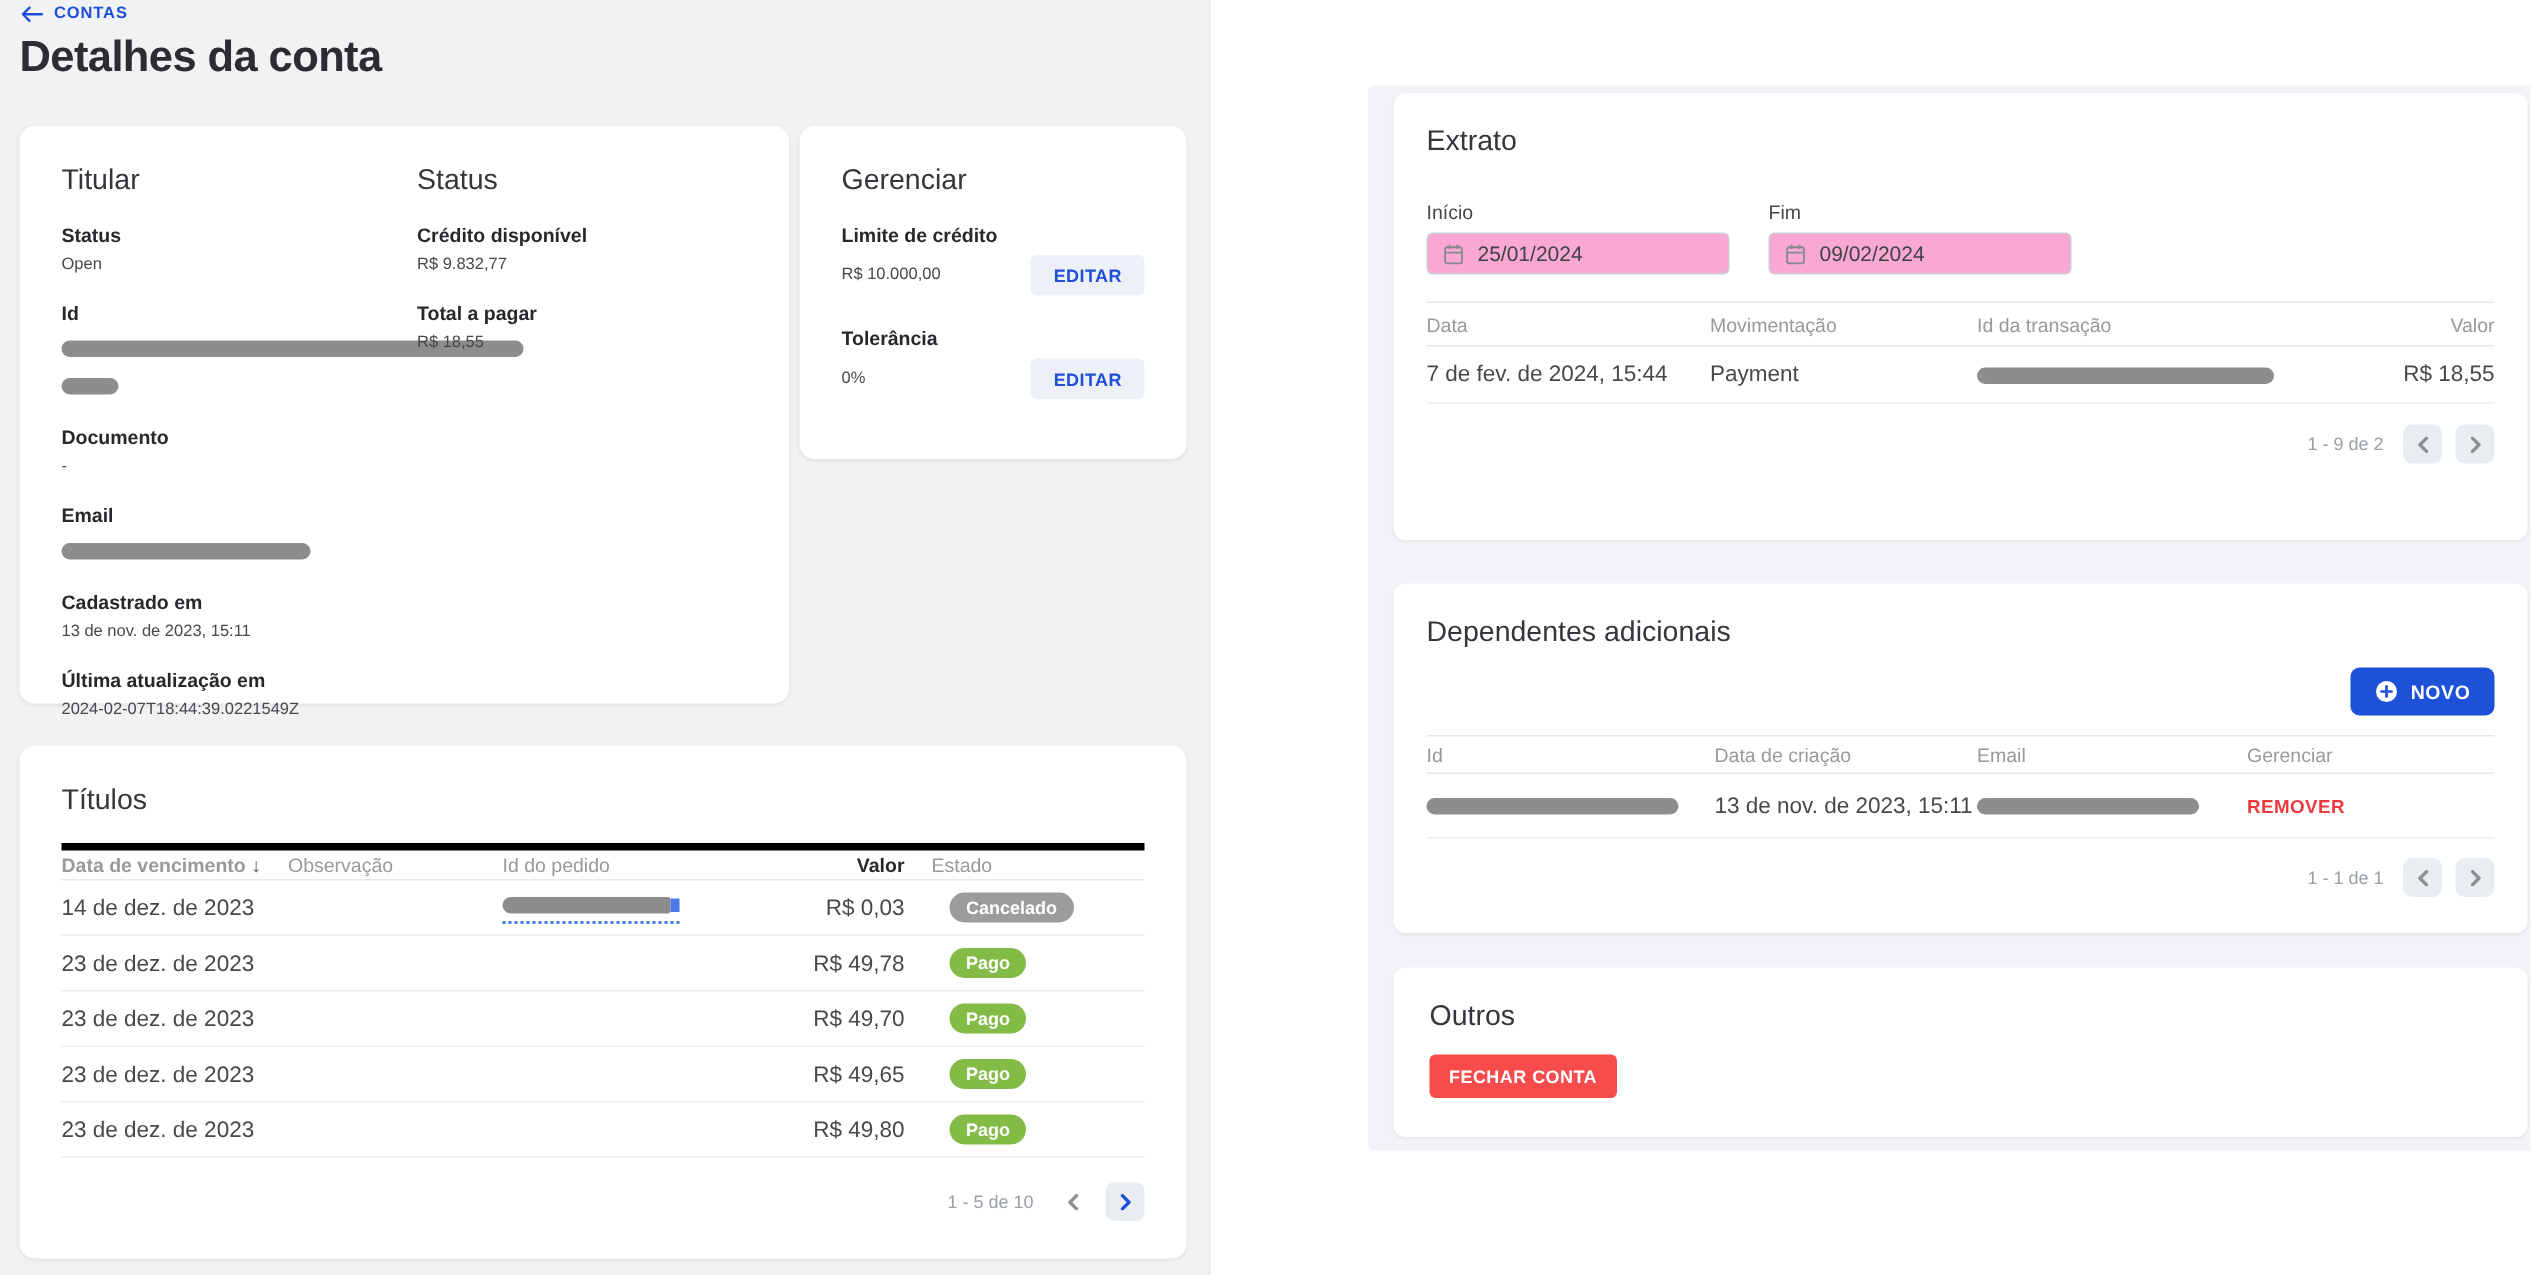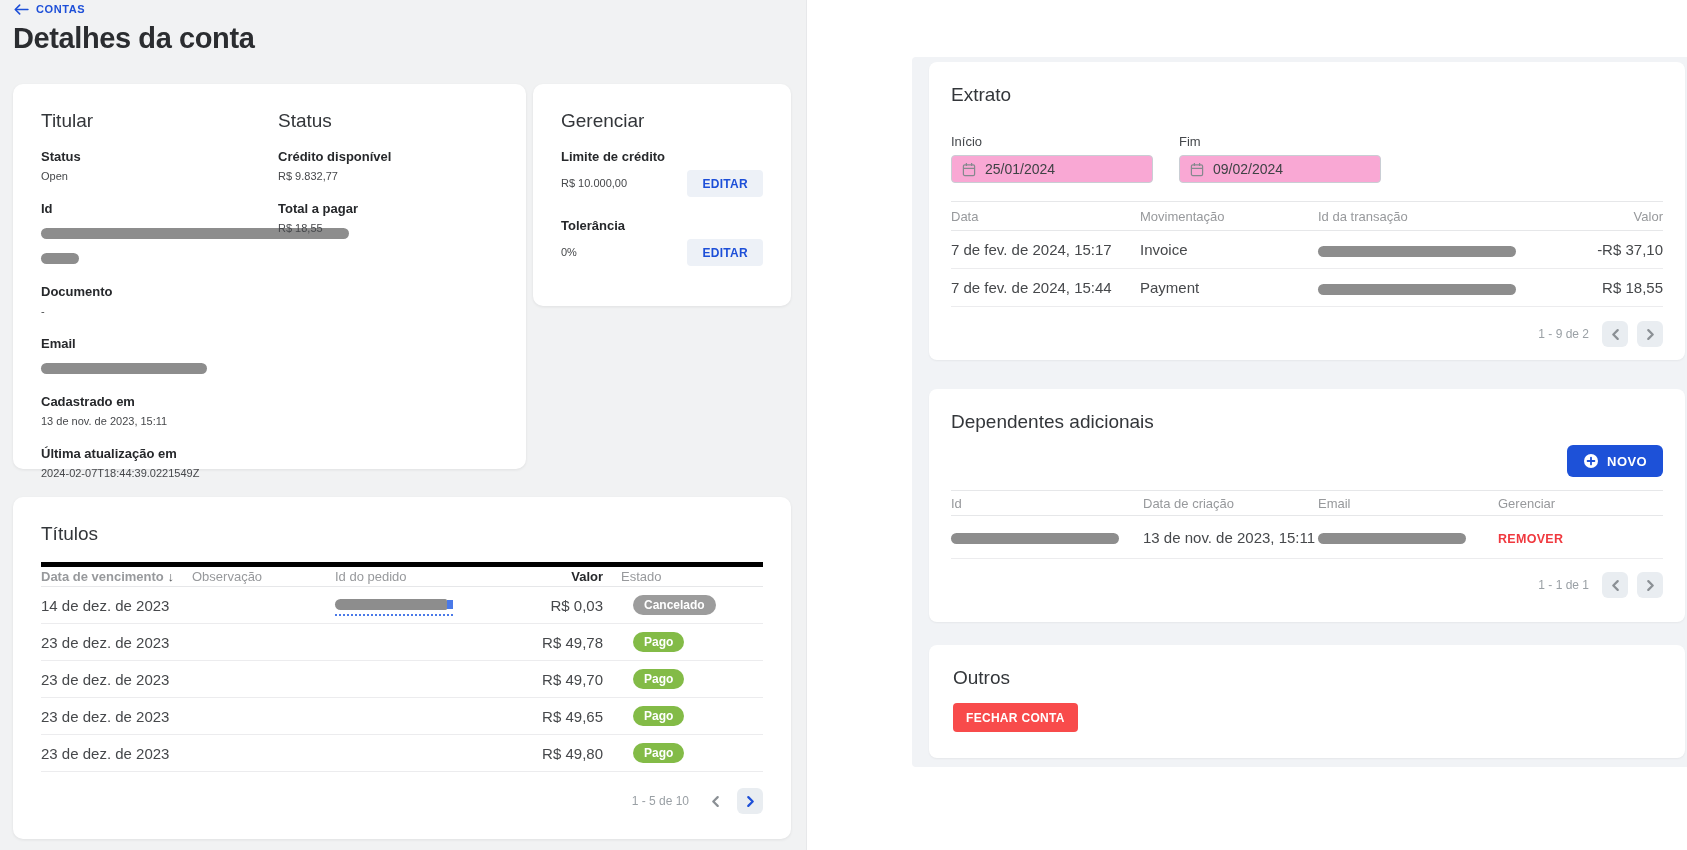--- a/index.html
+++ b/index.html
@@ -292,12 +292,6 @@
       <span class="cell-valor">Valor</span>
     </div>
     <div class="e-grid e-row">
-      <span>7 de fev. de 2024, 15:17</span>
-      <span>Invoice</span>
-      <span><span class="redact" style="width:198px;"></span></span>
-      <span class="cell-valor">-R$ 37,10</span>
-    </div>
-    <div class="e-grid e-row">
       <span>7 de fev. de 2024, 15:44</span>
       <span>Payment</span>
       <span><span class="redact" style="width:198px;"></span></span>

